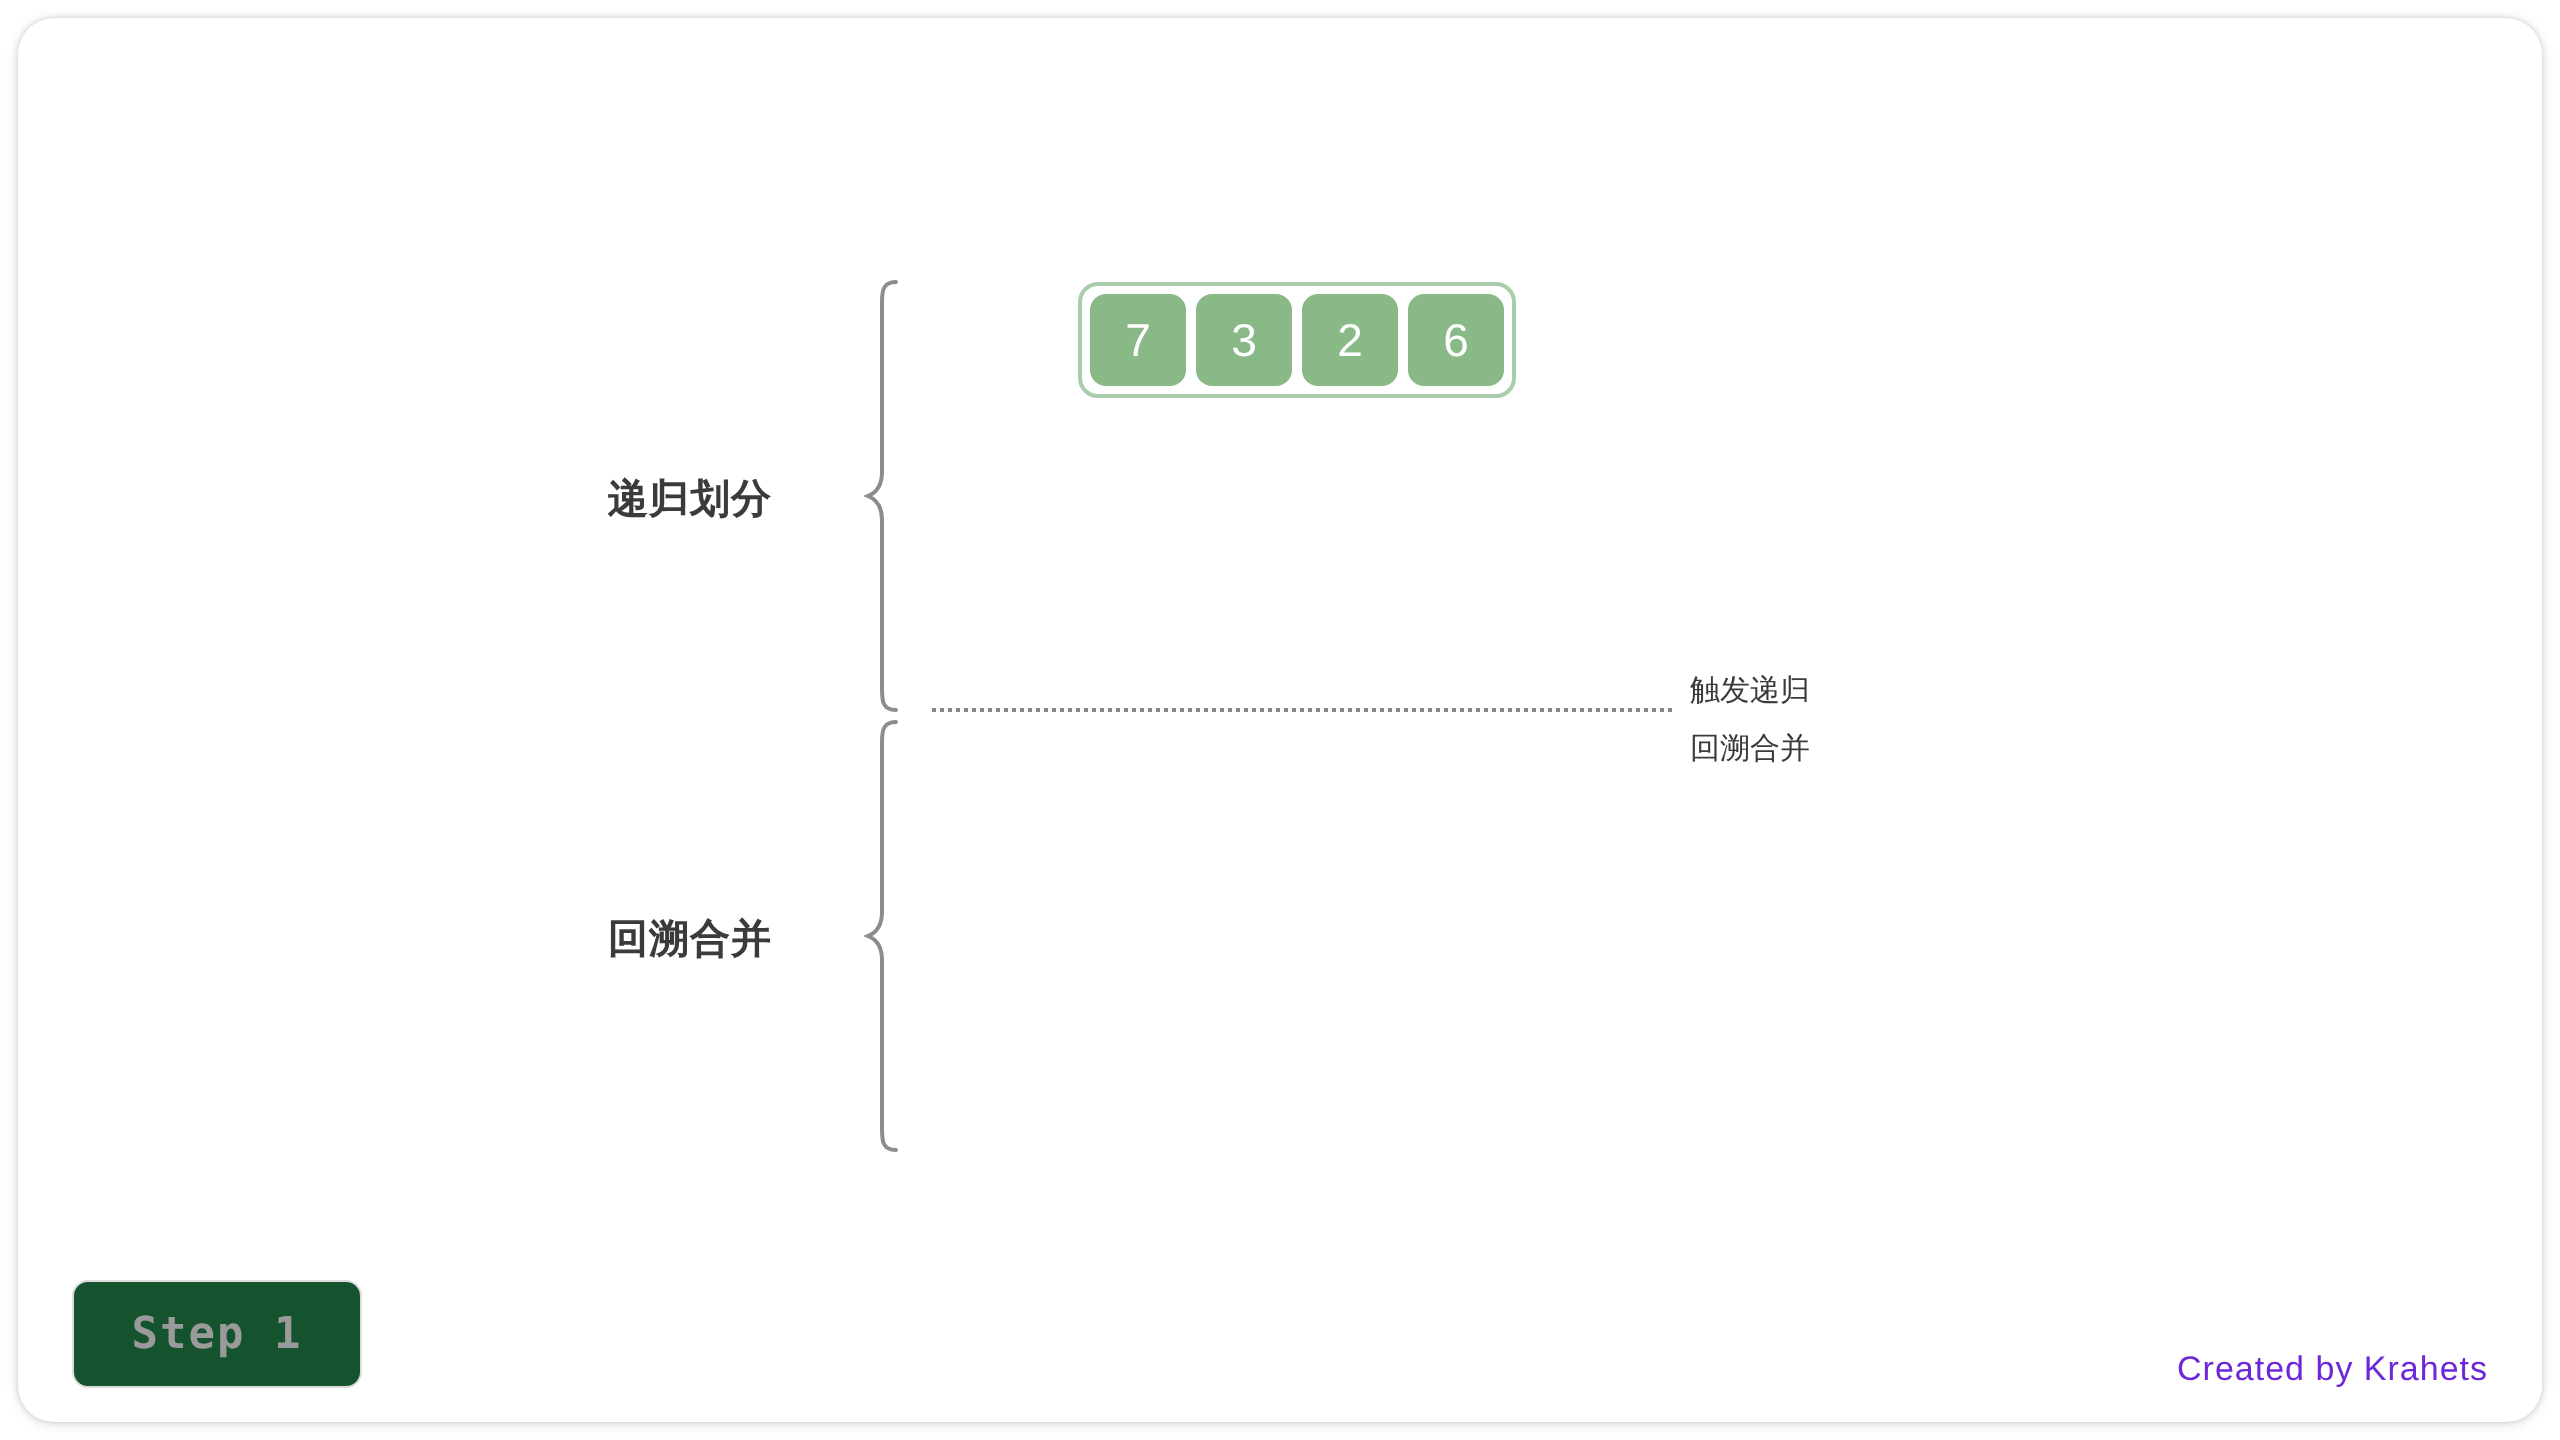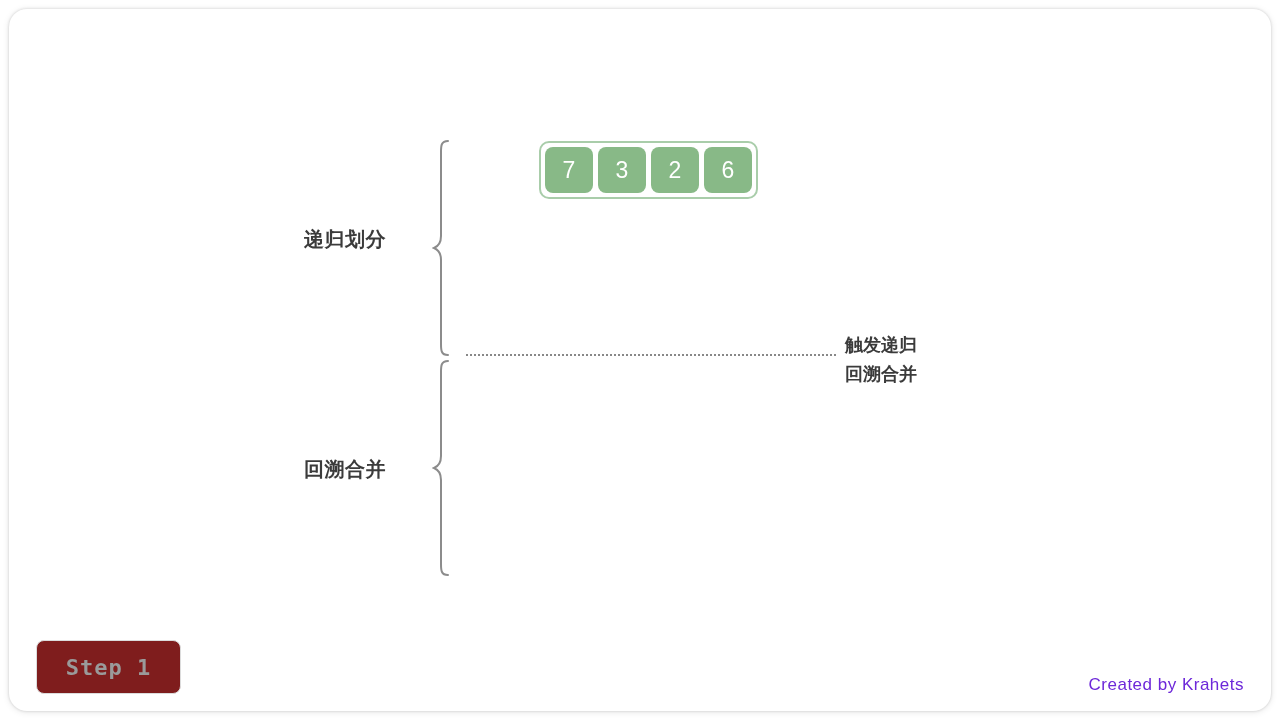--- a/index.html
+++ b/index.html
@@ -75,7 +75,7 @@
     white-space: nowrap;
     font-family: "Liberation Sans", "DejaVu Sans", sans-serif;
   }
-  #label-divide { left: 304px; top: 226px; }
+  #label-divide { left: 304px; top: 236px; }
   #label-merge  { left: 304px; top: 456px; text-align: center; }
 
   

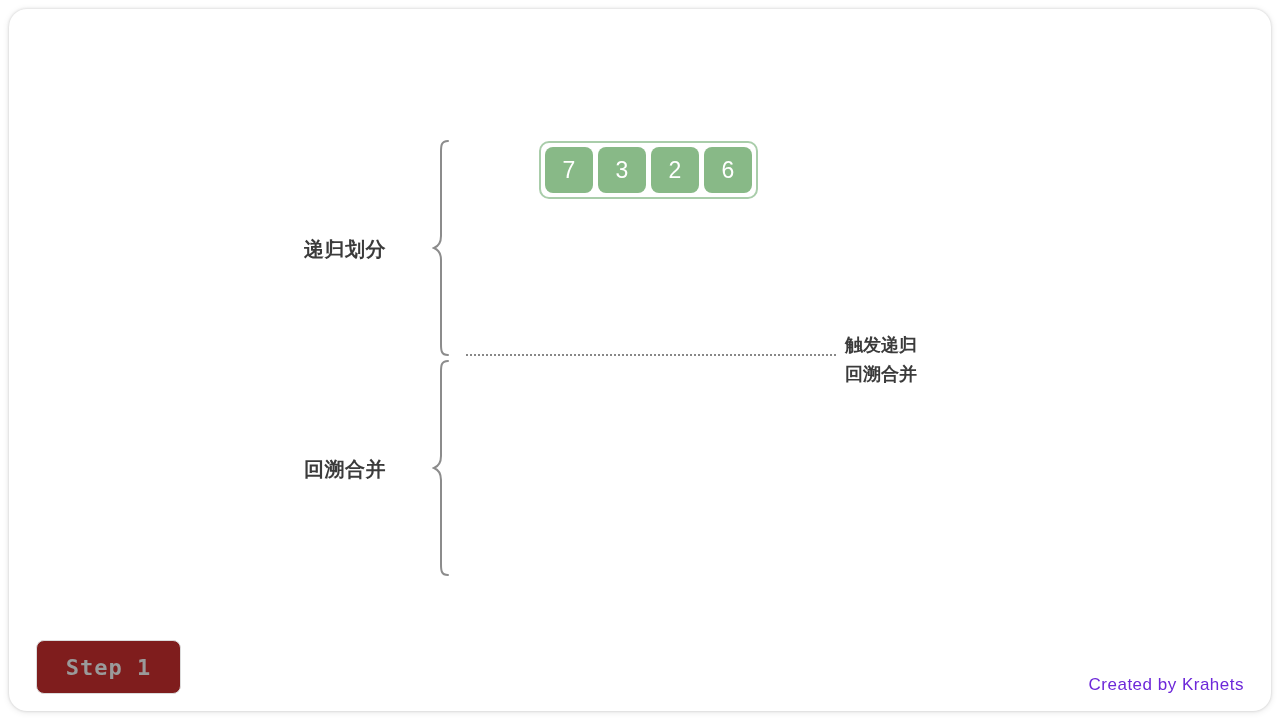--- a/index.html
+++ b/index.html
@@ -101,8 +101,8 @@
     position: absolute;
     left: 845px;
     top: 331px;
-    font-size: 18px;
-    font-weight: bold;
+    font-size: 15px;
+    font-weight: normal;
     color: #3b3b3b;
     line-height: 29px;
     white-space: nowrap;

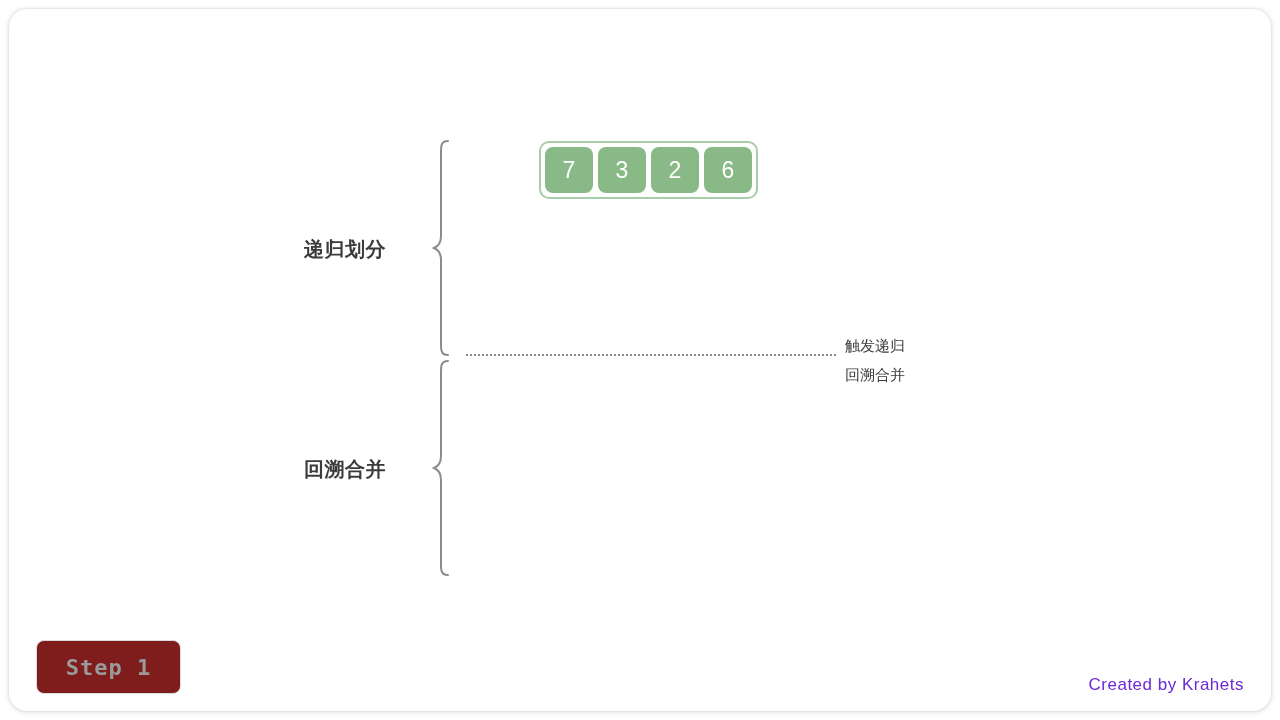--- a/index.html
+++ b/index.html
@@ -116,7 +116,7 @@
     top: 640px;
     width: 145px;
     height: 54px;
-    background: #7f1d1d;
+    background: #14532d;
     border: 1px solid #dcdcdc;
     border-radius: 8px;
     display: flex;

